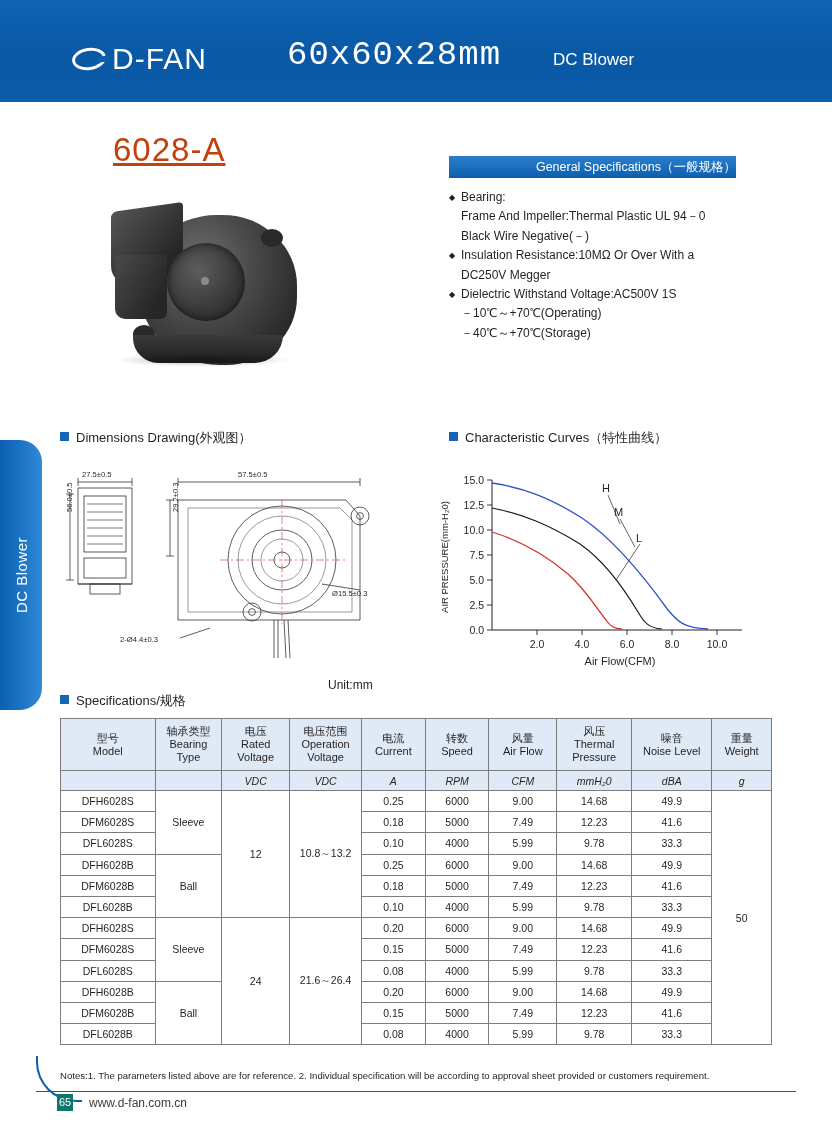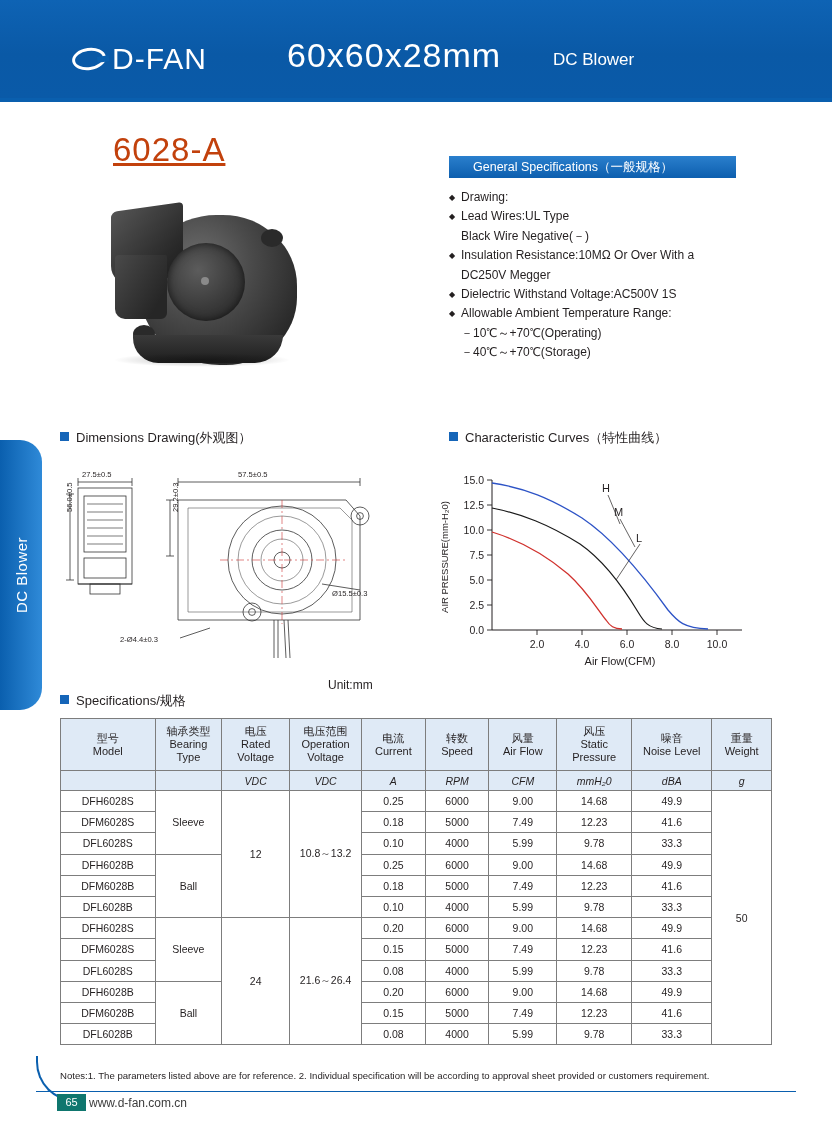--- a/index.html
+++ b/index.html
@@ -39,7 +39,7 @@
   .header-size {
     position:absolute; left:287px; top:36px;
     color:#ffffff; font-size:34px; letter-spacing:1px;
-    font-family:Liberation Sans, sans-serif;
+    font-family:Liberation Mono, monospace;
   }
   .header-type {
     position:absolute; left:553px; top:50px;

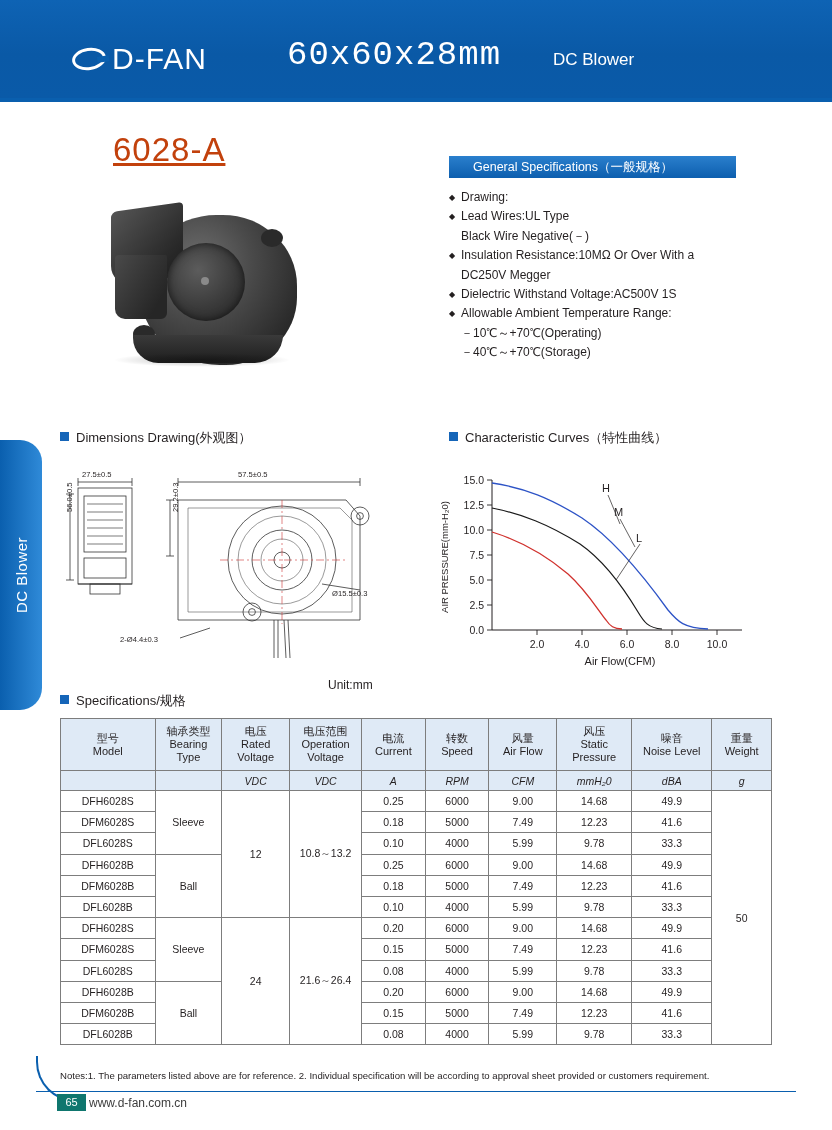--- a/index.html
+++ b/index.html
@@ -125,7 +125,7 @@
     background:linear-gradient(to bottom,#2a7fcd,#0d5eae);
   }
   .genspec-bar span{
-    color:#fff; font-size:12.5px; line-height:22px; padding-left:24px; display:block;
+    color:#fff; font-size:12.5px; line-height:22px; padding-left:24px; display:block;text-align:right;
   }
   .genspec-list {
     position:absolute; left:449px; top:188px; width:330px;

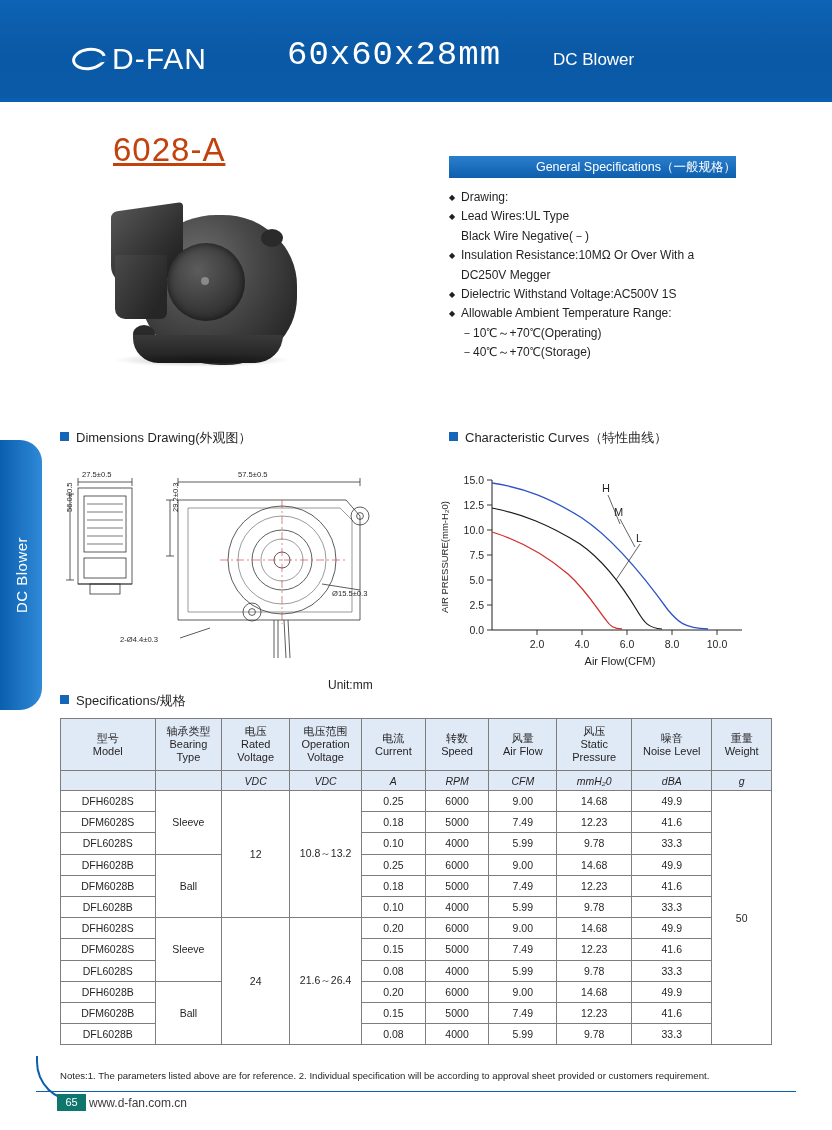--- a/index.html
+++ b/index.html
@@ -231,7 +231,7 @@
   <span>General Specifications（一般规格）</span>
 </div>
 <div class="genspec-list">
-  <div class="li">Drawing:</div>
+  <div class="li">Bearing:</div>
   <div class="li">Lead Wires:UL Type</div>
   <div class="sub">Black Wire Negative(－)</div>
   <div class="li">Insulation Resistance:10MΩ Or Over With a</div>

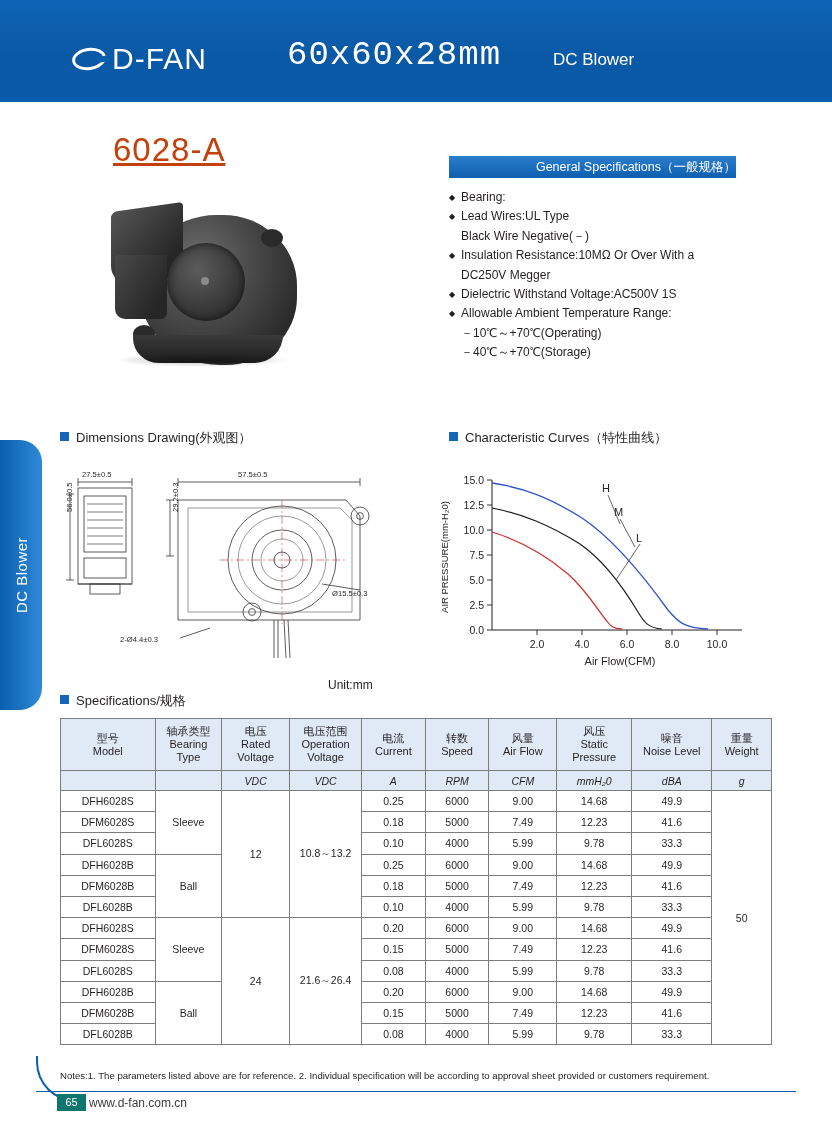--- a/index.html
+++ b/index.html
@@ -232,6 +232,7 @@
 </div>
 <div class="genspec-list">
   <div class="li">Bearing:</div>
+  <div class="sub">Frame And Impeller:Thermal Plastic UL 94－0</div>
   <div class="li">Lead Wires:UL Type</div>
   <div class="sub">Black Wire Negative(－)</div>
   <div class="li">Insulation Resistance:10MΩ Or Over With a</div>

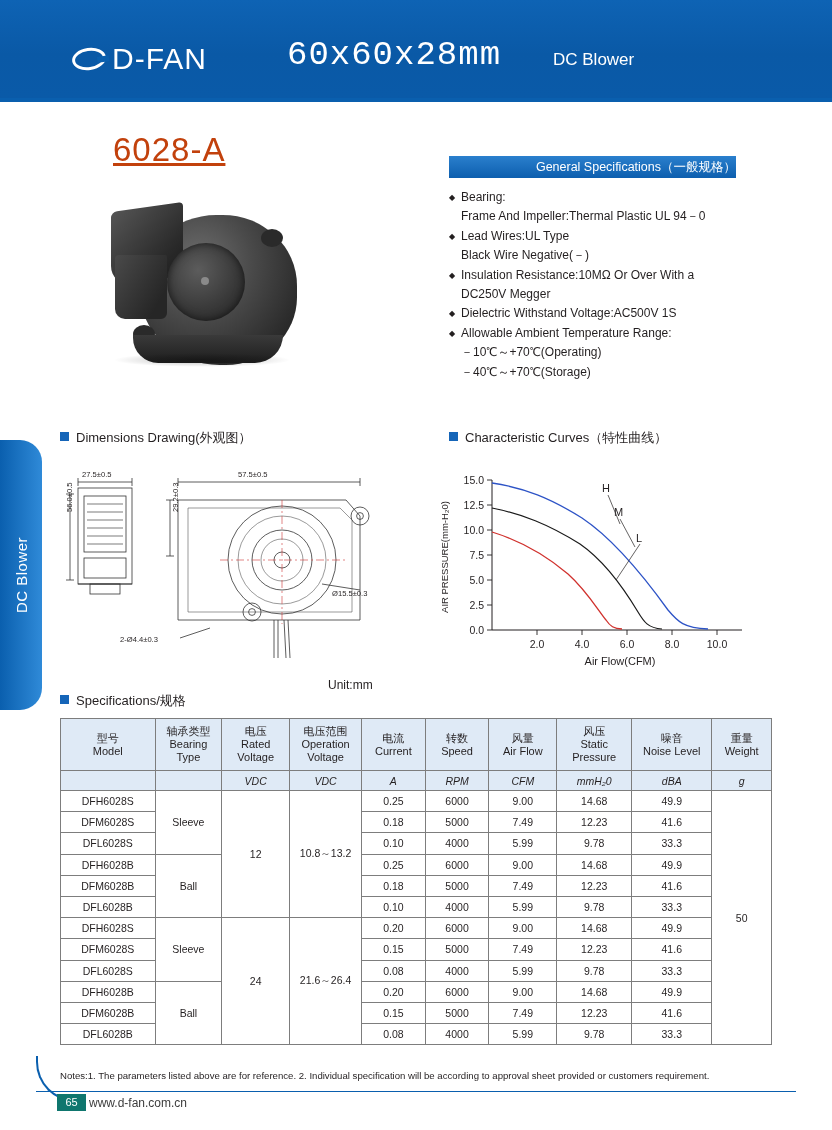--- a/index.html
+++ b/index.html
@@ -233,7 +233,6 @@
 <div class="genspec-list">
   <div class="li">Bearing:</div>
   <div class="sub">Frame And Impeller:Thermal Plastic UL 94－0</div>
-  <div class="li">Lead Wires:UL Type</div>
   <div class="sub">Black Wire Negative(－)</div>
   <div class="li">Insulation Resistance:10MΩ Or Over With a</div>
   <div class="sub">DC250V Megger</div>

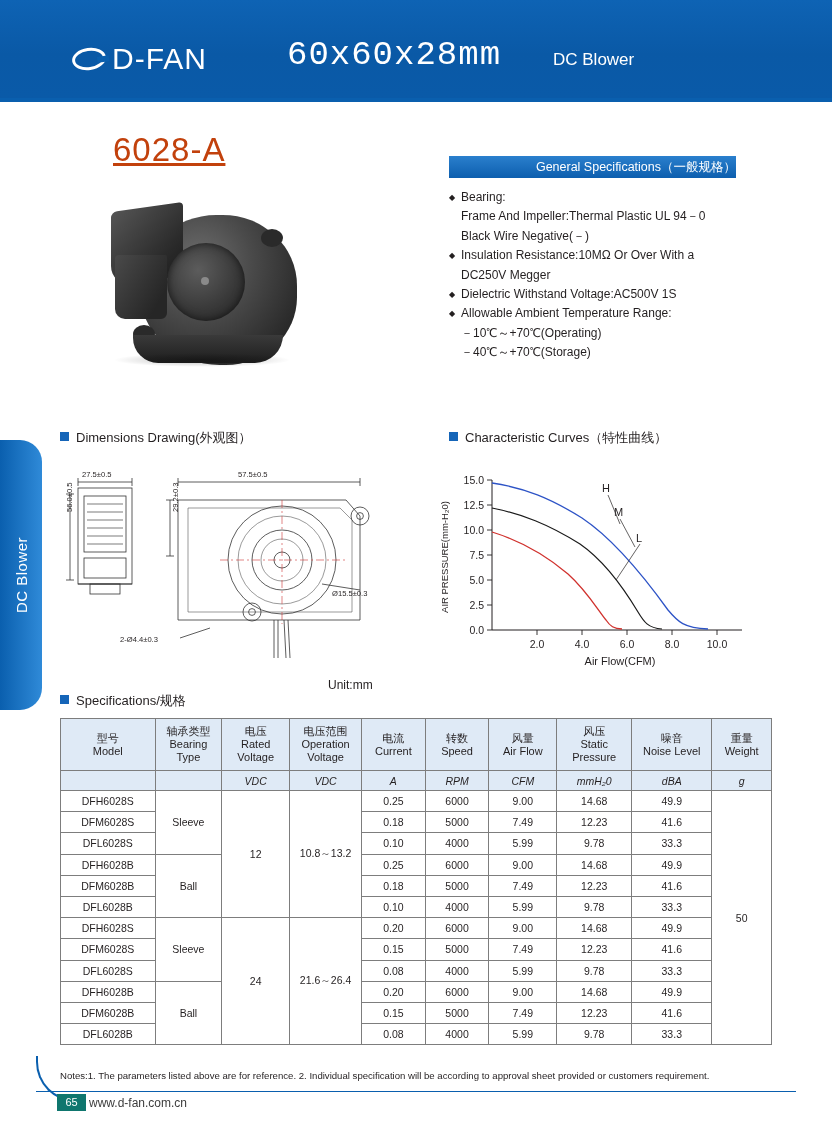--- a/index.html
+++ b/index.html
@@ -237,7 +237,6 @@
   <div class="li">Insulation Resistance:10MΩ Or Over With a</div>
   <div class="sub">DC250V Megger</div>
   <div class="li">Dielectric Withstand Voltage:AC500V 1S</div>
-  <div class="li">Allowable Ambient Temperature Range:</div>
   <div class="sub">－10℃～+70℃(Operating)</div>
   <div class="sub">－40℃～+70℃(Storage)</div>
 </div>

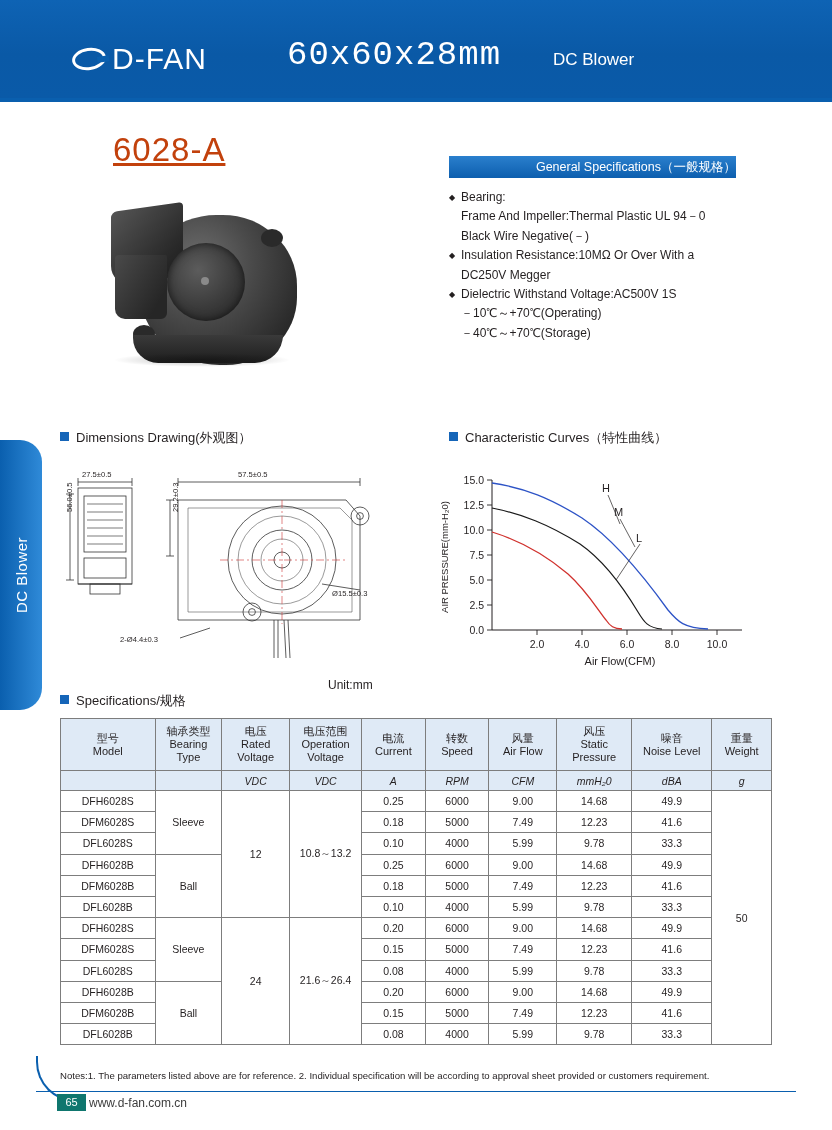--- a/index.html
+++ b/index.html
@@ -420,7 +420,7 @@
       </th>
       <th class="th-main" style="width:73px">
         <div class="cn">风压</div>
-        <div>Static</div>
+        <div>Thermal</div>
         <div>Pressure</div>
       </th>
       <th class="th-main" style="width:78px">

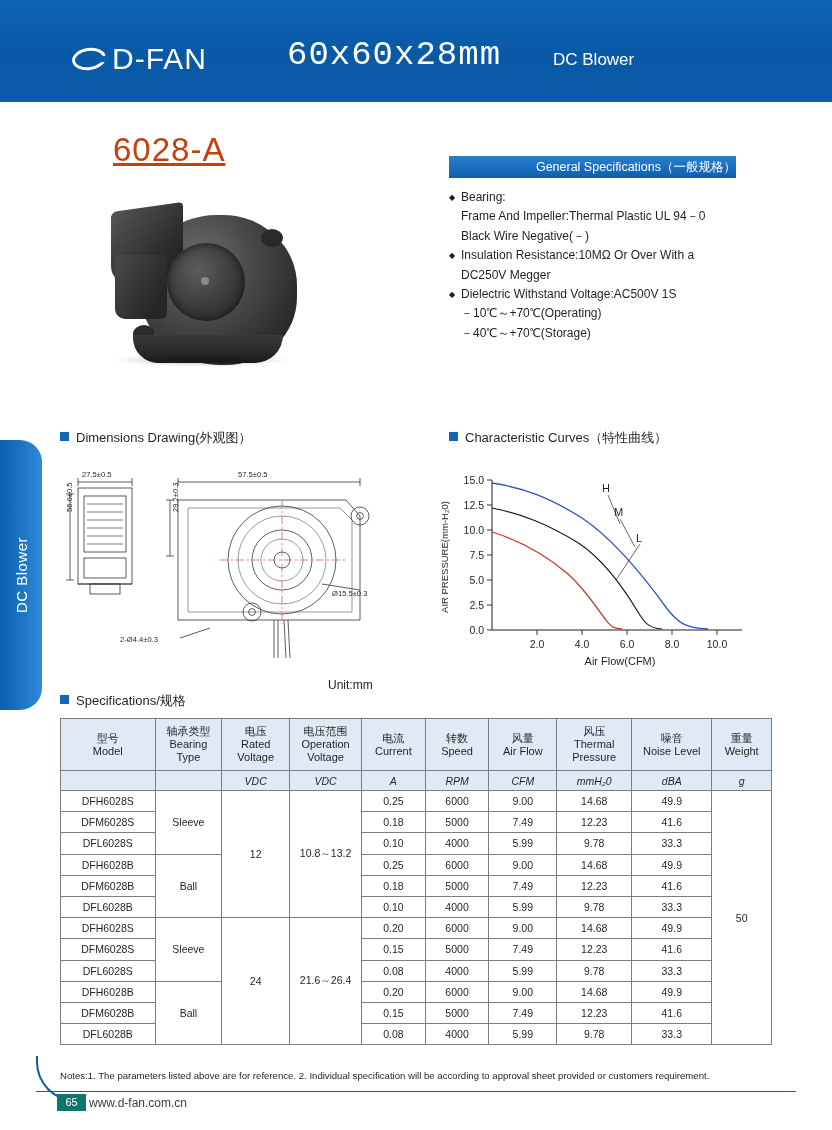--- a/index.html
+++ b/index.html
@@ -180,7 +180,7 @@
     position:absolute; left:36px; top:1091px; width:760px; height:1px; background:#0a5fae;
   }
   .page-num {
-    position:absolute; left:57px; top:1094px; width:29px; height:17px;
+    position:absolute; left:57px; top:1094px; width:16px; height:17px;
     background:#0f766e; color:#fff; font-size:11px; text-align:center; line-height:17px;
   }
   .site {

